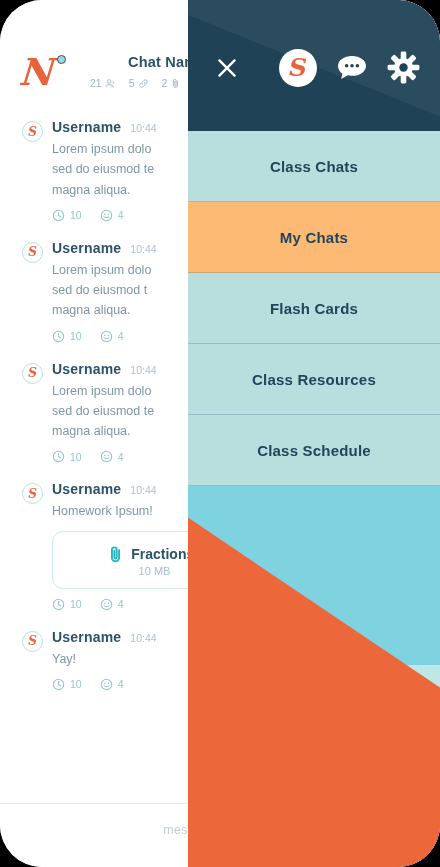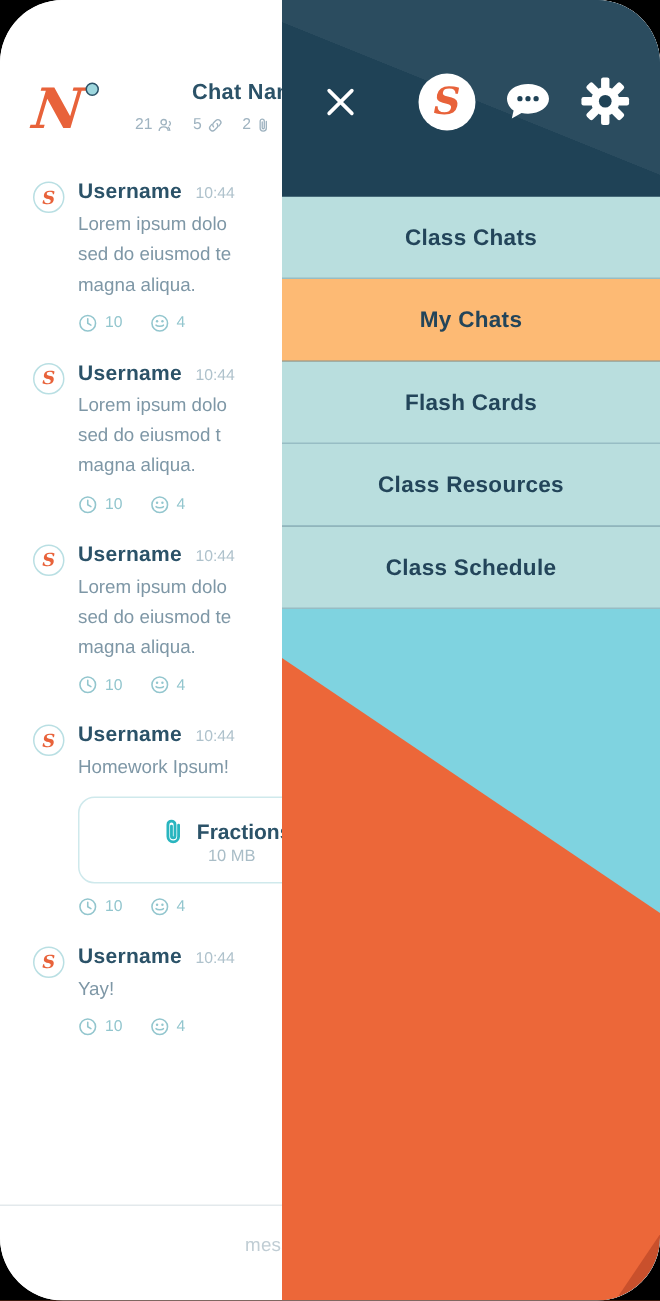--- a/index.html
+++ b/index.html
@@ -287,7 +287,7 @@
   .menu { flex: 0 0 auto; }
 
   .menu-row {
-    height: 55px;
+    height: 71px;
     display: flex;
     align-items: center;
     justify-content: center;

